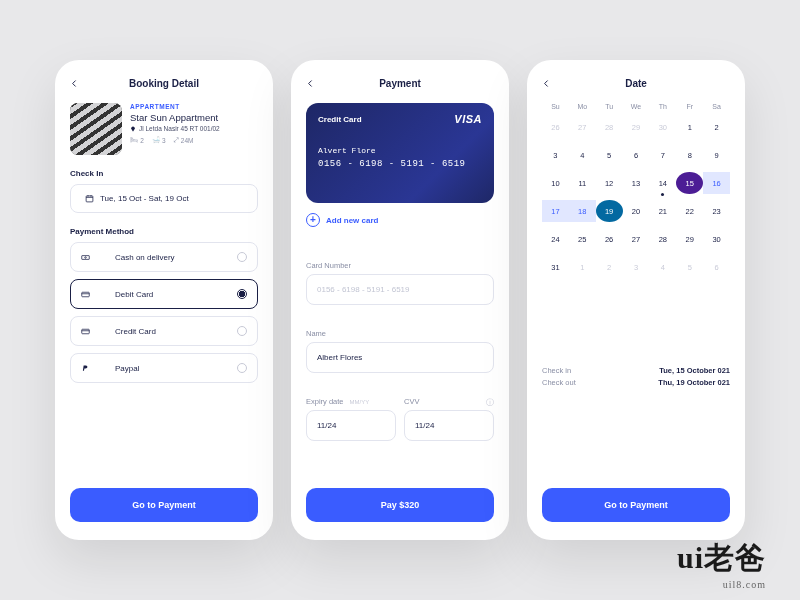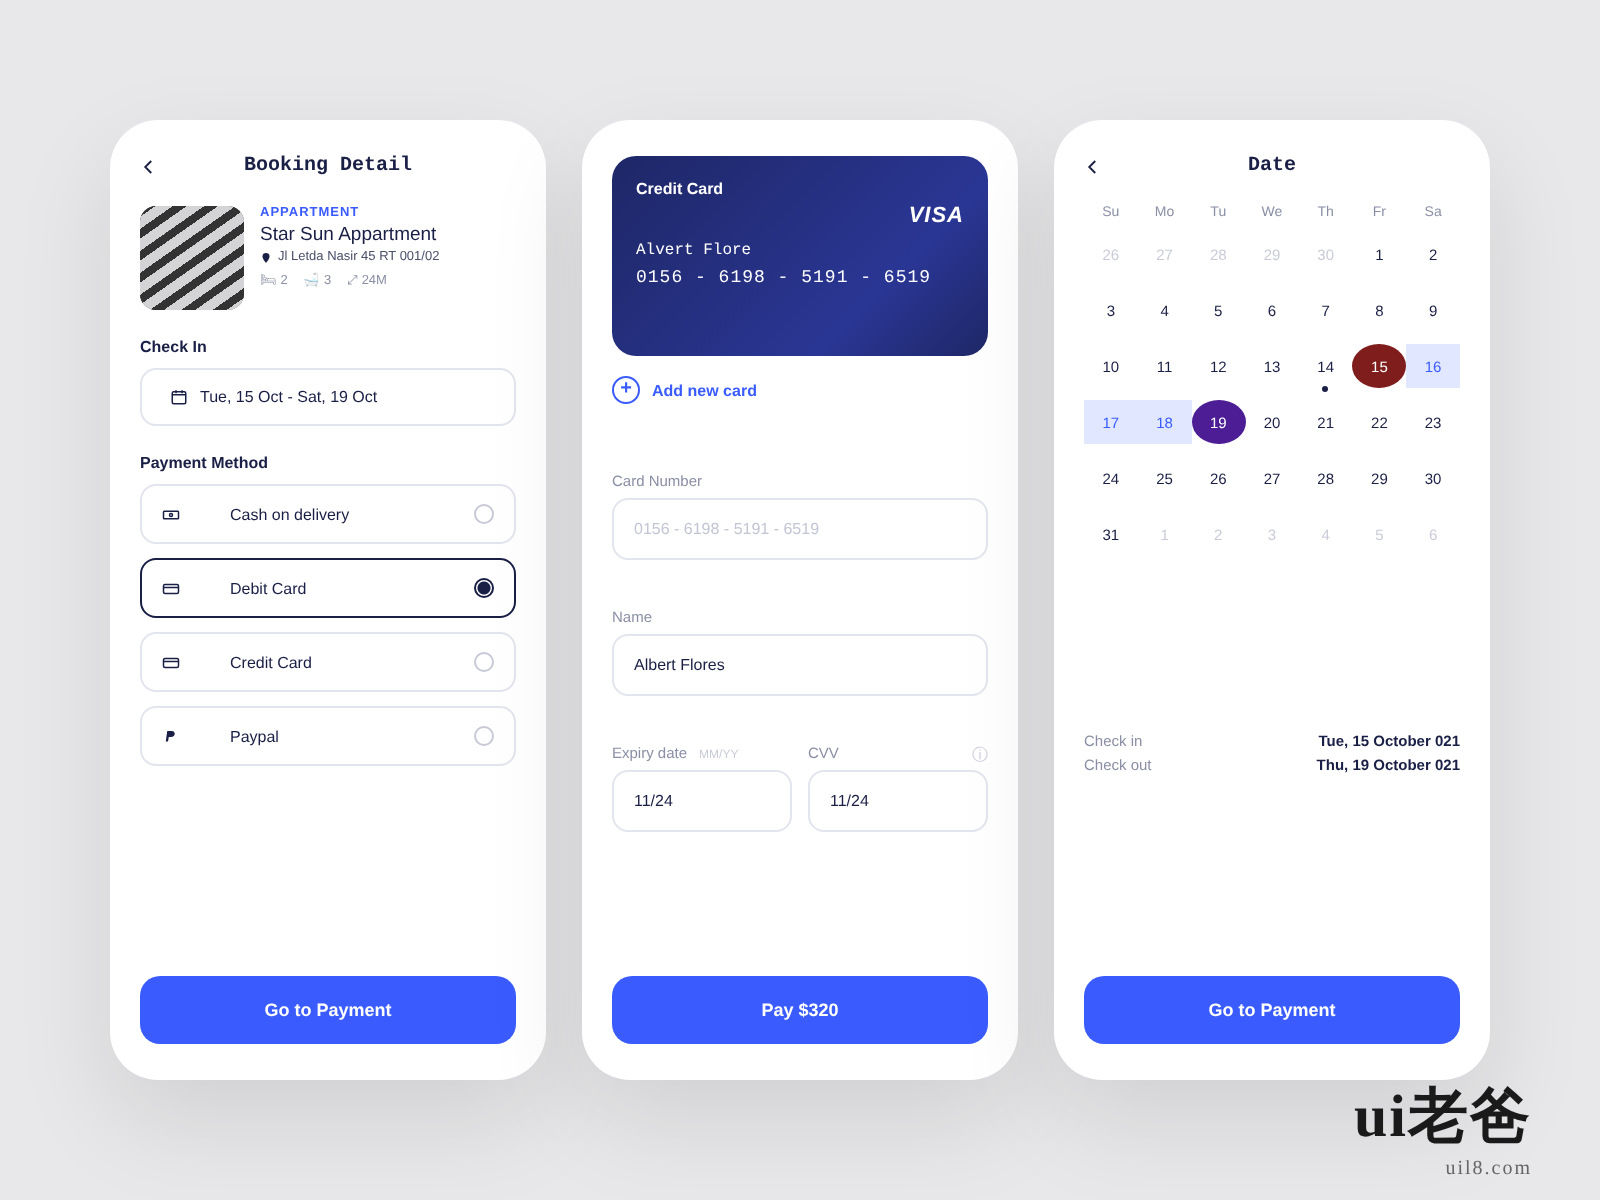--- a/index.html
+++ b/index.html
@@ -29,7 +29,7 @@
 }
 .header { display: flex; align-items: center; justify-content: center; position: relative; margin-bottom: 14px; }
 .back { position: absolute; left: 0; cursor: pointer; display:flex; }
-.header-title { font-weight: 700; font-size: 10px; color: #1a1f45; font-family: Liberation Mono, monospace; }
+.header-title { font-weight: 700; font-size: 10px; color: #1a1f45; }
 
 .listing { display: flex; gap: 8px; margin-bottom: 12px; }
 .thumb { width: 52px; height: 52px; border-radius: 8px; background: linear-gradient(135deg,#2a2a2a,#6a6a6a); position:relative; overflow:hidden;}

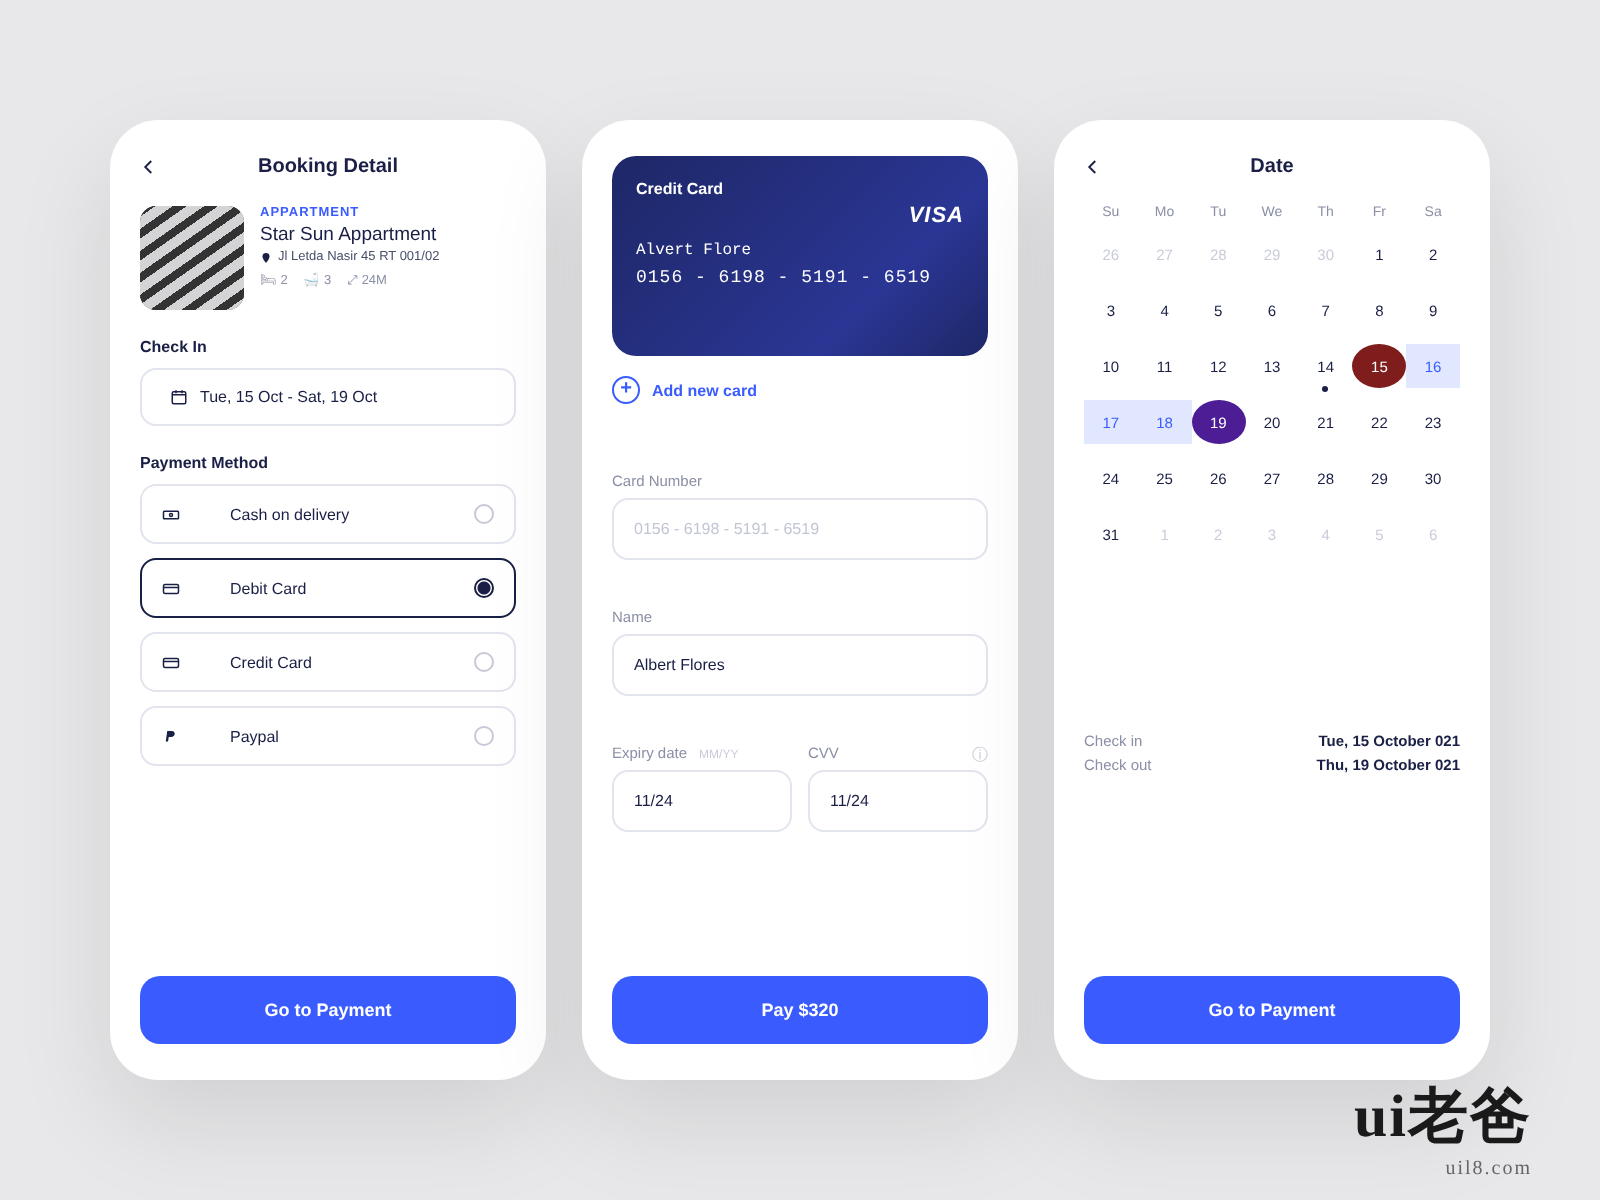--- a/index.html
+++ b/index.html
@@ -157,6 +157,14 @@
 </div>
 
 <div class="phone">
+  <div class="header">
+    <span class="back">
+        <svg class="ico" viewBox="0 0 24 24" fill="none" stroke="#1a1f45" stroke-width="2.5">
+          <path d="M15 4l-8 8 8 8"></path>
+        </svg>
+      </span>
+    <span class="header-title">Payment</span>
+  </div>
   <div class="card">
     <div class="card-type">Credit Card</div>
     <div class="card-brand">VISA</div>

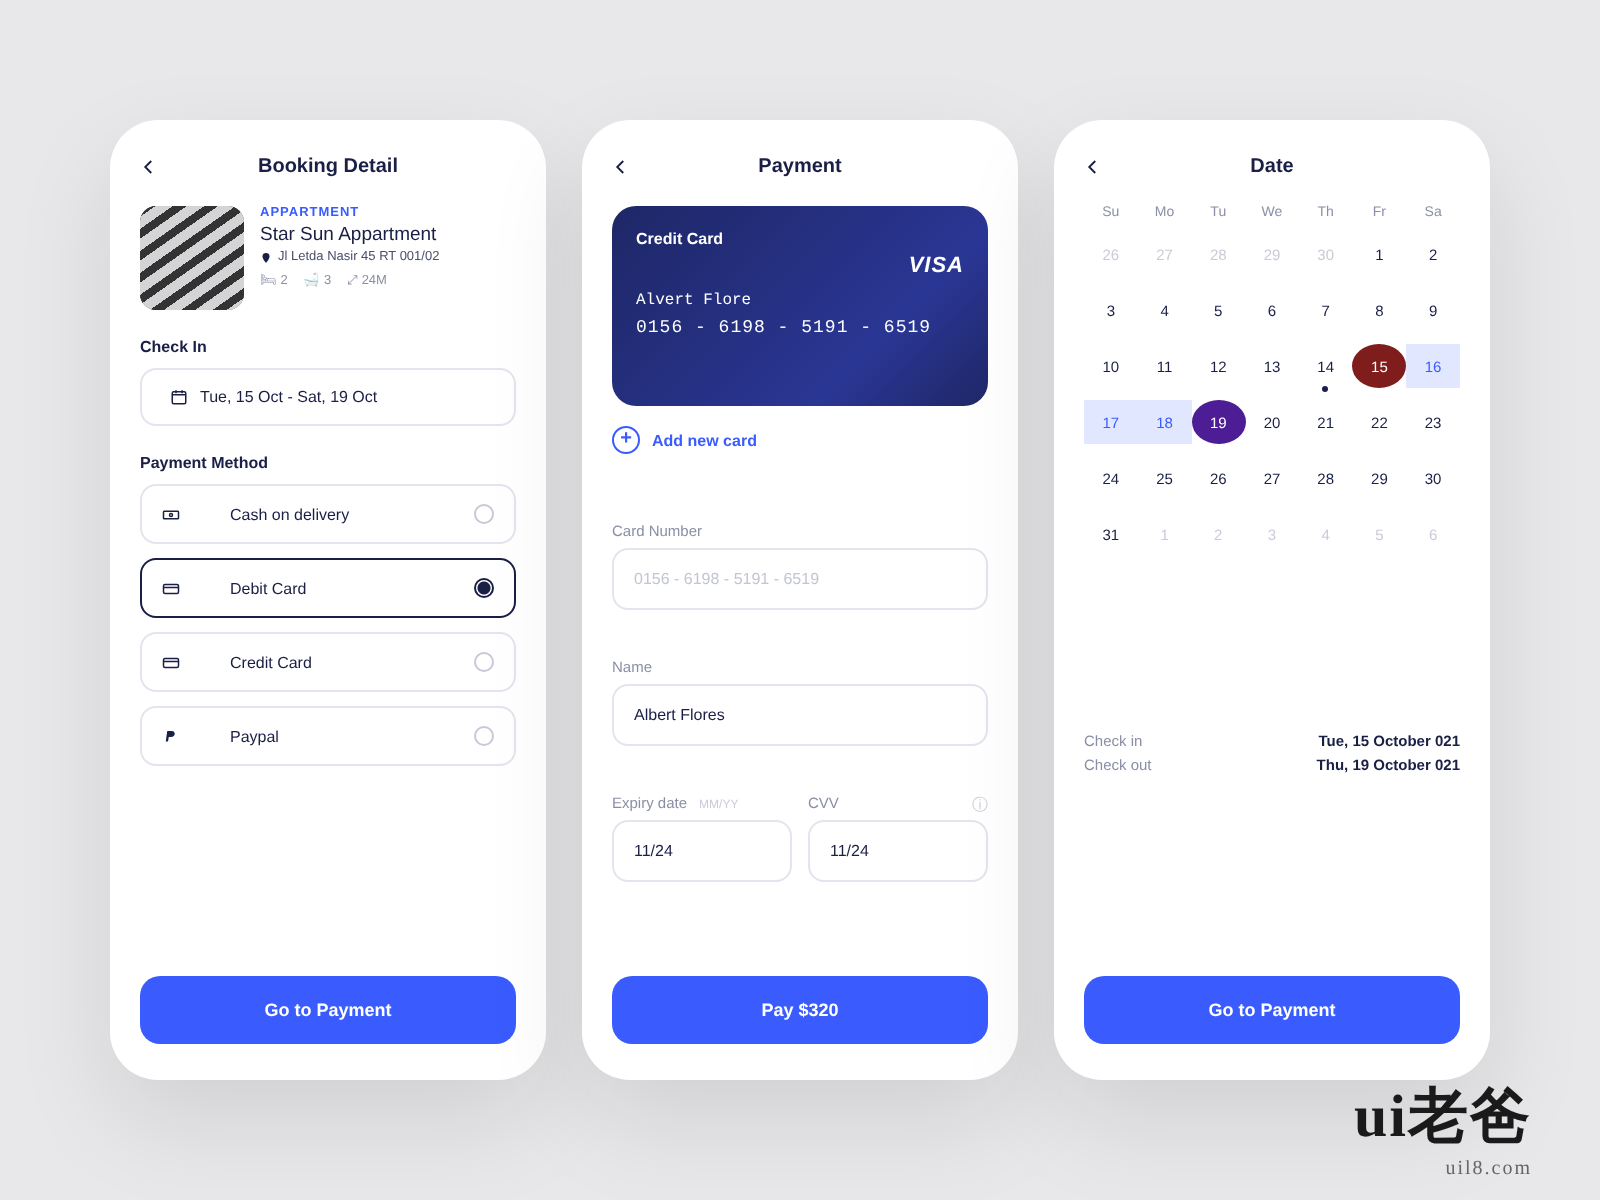--- a/index.html
+++ b/index.html
@@ -50,7 +50,7 @@
 
 .card { background:linear-gradient(135deg,#1e2766,#2a3694 70%,#1e2766); border-radius:12px; color:#fff; padding:12px; height:100px; position:relative; overflow:hidden;}
 .card-type{font-size:8px;font-weight:600;}
-.card-brand{position:absolute;right:12px;top:24px;font-style:italic;font-weight:800;font-size:11px;letter-spacing:0.5px;}
+.card-brand{position:absolute;right:12px;top:10px;font-style:italic;font-weight:800;font-size:11px;letter-spacing:0.5px;}
 .card-name{font-family:'Courier New',monospace;font-size:8px;margin-top:22px;}
 .card-num{font-family:'Courier New',monospace;font-size:9px;letter-spacing:0.5px;margin-top:4px;}
 .add-card{display:flex;align-items:center;gap:6px;color:#3a5cff;font-size:8px;font-weight:600;margin:10px 0;cursor:pointer;}

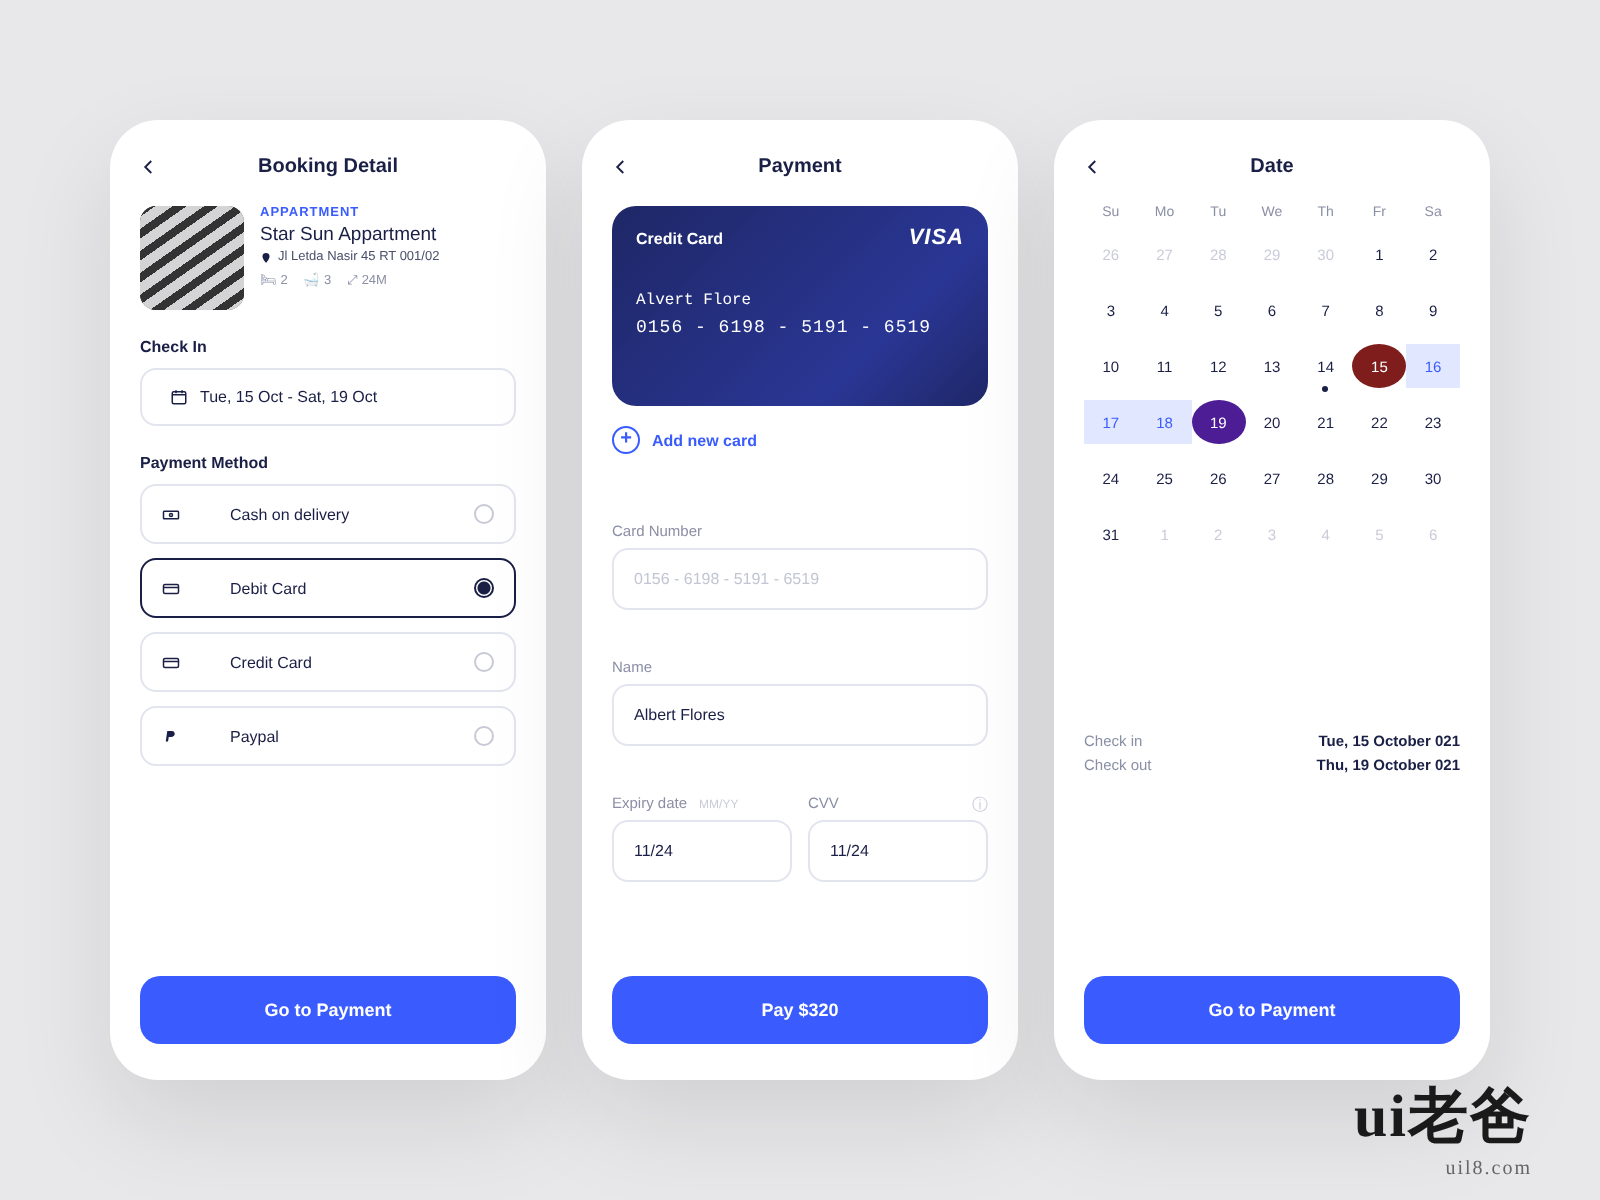--- a/index.html
+++ b/index.html
@@ -71,7 +71,7 @@
 .days{display:grid;grid-template-columns:repeat(7,1fr);text-align:center;font-size:7.5px;color:#1a1f45;row-gap:6px;}
 .day{height:22px;display:flex;align-items:center;justify-content:center;border-radius:50%;position:relative;}
 .day.mute{color:#c9cbd8;}
-.day.start{background:#7f1d1d;color:#fff;}
+.day.start{background:#4c1d95;color:#fff;}
 .day.end{background:#4c1d95;color:#fff;}
 .day.mid{background:#e1e7ff;color:#3a5cff;border-radius:0;}
 .day.dot::after{content:"";position:absolute;bottom:-2px;width:3px;height:3px;border-radius:50%;background:#1a1f45;}

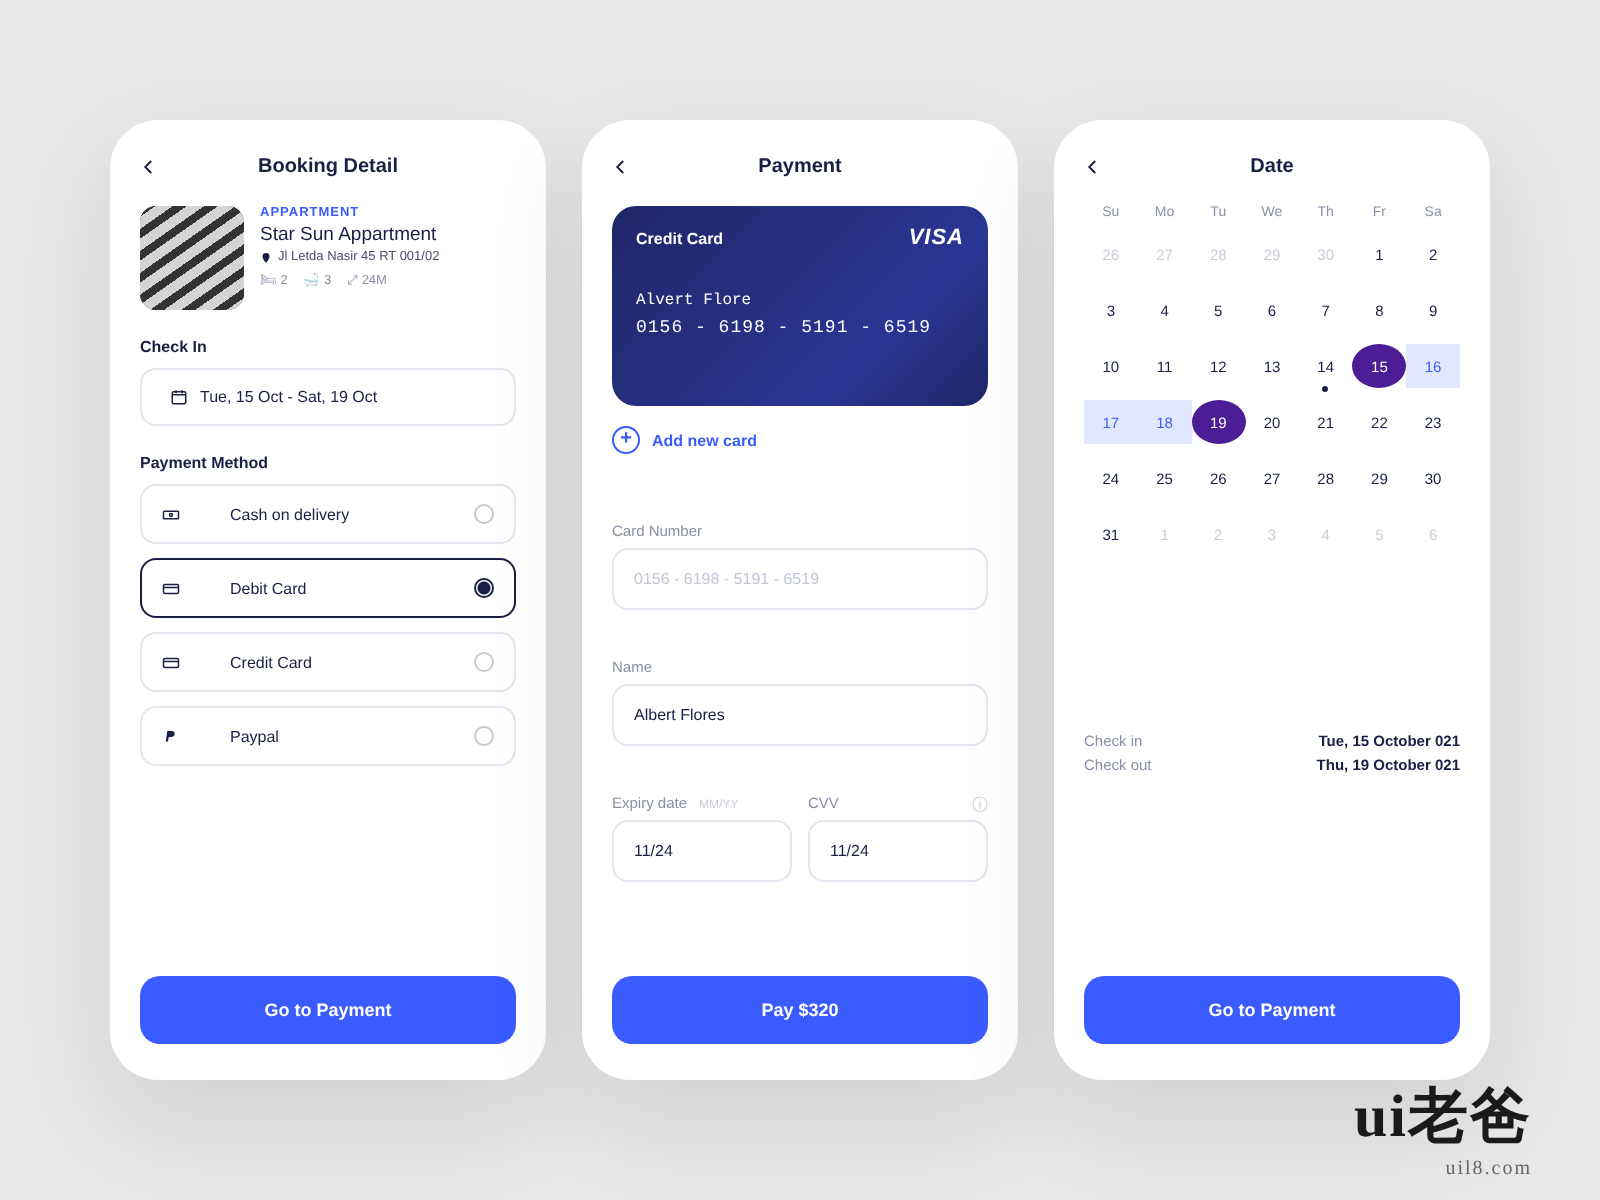--- a/index.html
+++ b/index.html
@@ -72,7 +72,7 @@
 .day{height:22px;display:flex;align-items:center;justify-content:center;border-radius:50%;position:relative;}
 .day.mute{color:#c9cbd8;}
 .day.start{background:#4c1d95;color:#fff;}
-.day.end{background:#4c1d95;color:#fff;}
+.day.end{background:#0369a1;color:#fff;}
 .day.mid{background:#e1e7ff;color:#3a5cff;border-radius:0;}
 .day.dot::after{content:"";position:absolute;bottom:-2px;width:3px;height:3px;border-radius:50%;background:#1a1f45;}
 .summary{margin-top:auto;font-size:7.5px;color:#8a8fa5;margin-bottom:10px;}

